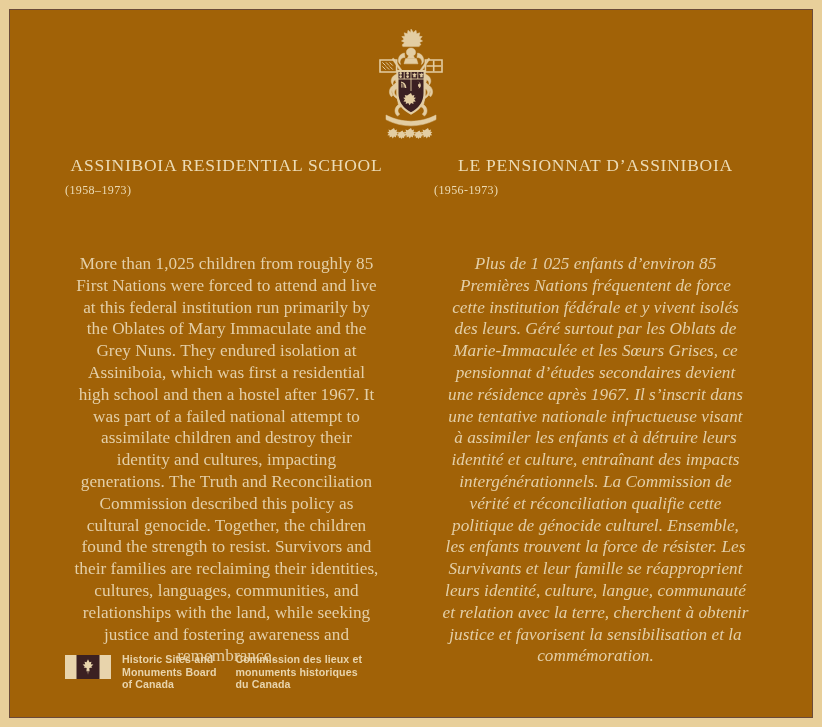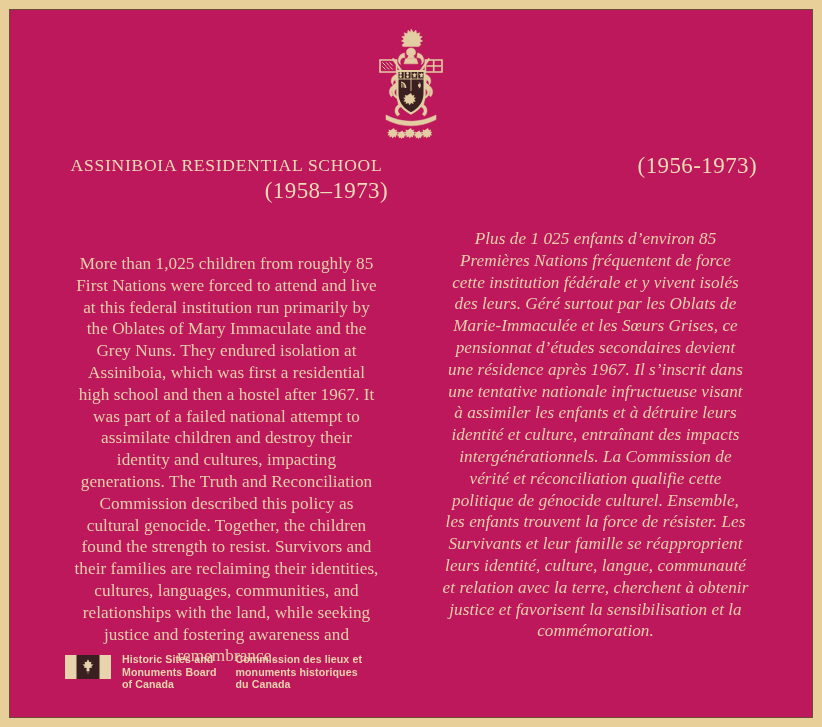--- a/index.html
+++ b/index.html
@@ -28,7 +28,7 @@
     box-sizing: border-box;
     width: 100%;
     height: 100%;
-    background: #be185d;
+    background: #a16207;
     border: 1px solid #6b4a38;
     overflow: hidden;
     padding-left: 40px;

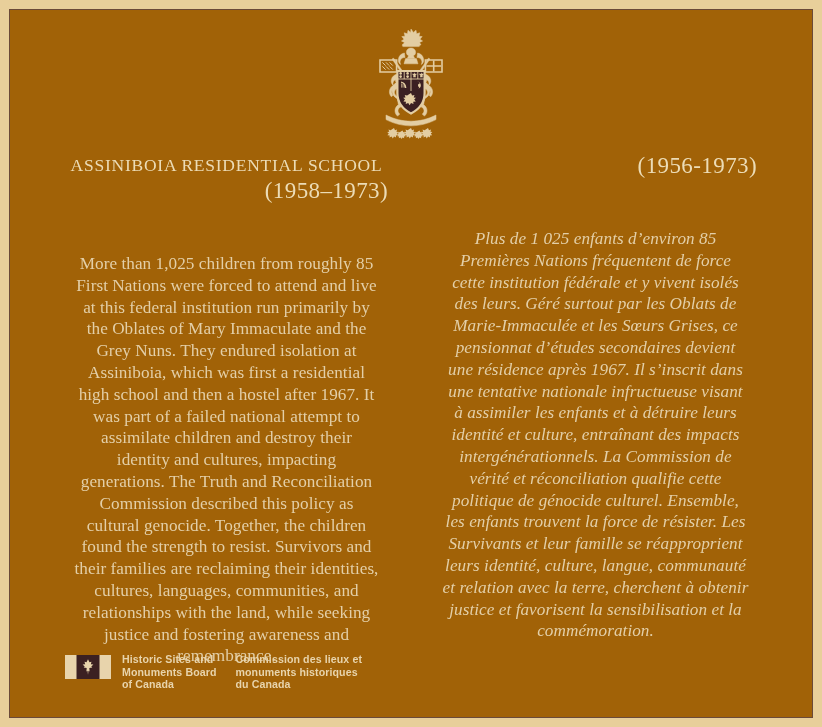--- a/index.html
+++ b/index.html
@@ -211,6 +211,7 @@
       </div>
 
       <div class="col fr">
+        <h1 class="plaque-title">LE PENSIONNAT D’ASSINIBOIA</h1>
         <span class="plaque-dates">(1956-1973)</span>
         <p class="plaque-body">Plus de 1 025 enfants d’environ 85 Premières Nations fréquentent de force cette institution fédérale et y vivent isolés des leurs. Géré surtout par les Oblats de Marie-Immaculée et les Sœurs Grises, ce pensionnat d’études secondaires devient une résidence après 1967. Il s’inscrit dans une tentative nationale infructueuse visant à assimiler les enfants et à détruire leurs identité et culture, entraînant des impacts intergénérationnels. La Commission de vérité et réconciliation qualifie cette politique de génocide culturel. Ensemble, les enfants trouvent la force de résister. Les Survivants et leur famille se réapproprient leurs identité, culture, langue, communauté et relation avec la terre, cherchent à obtenir justice et favorisent la sensibilisation et la commémoration.</p>
       </div>

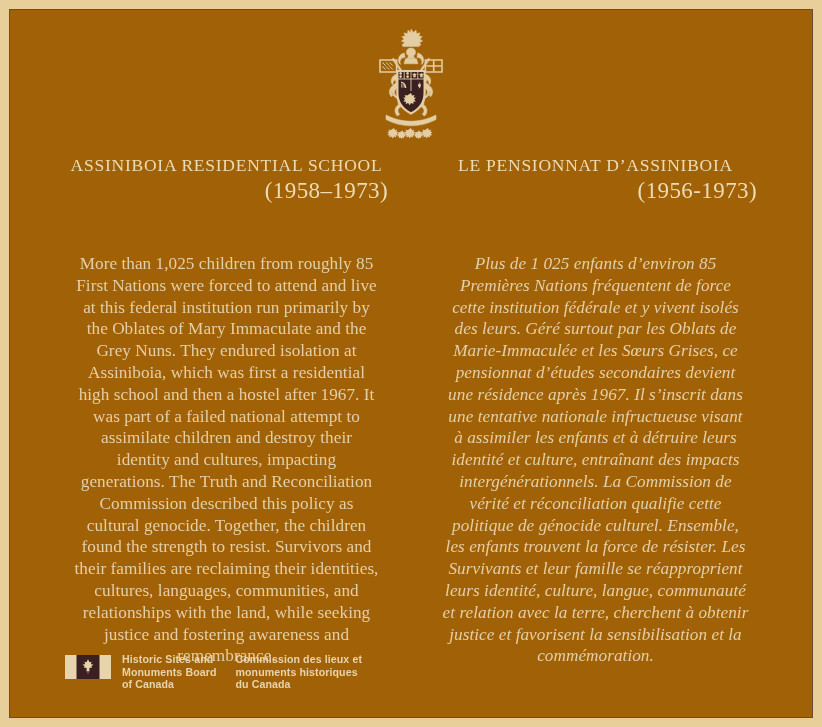--- a/index.html
+++ b/index.html
@@ -74,9 +74,9 @@
   }
   .plaque-dates {
     display: block;
-    text-align: right;
+    text-align: left;
     color: #ecdcb6;
-    font-size: 23px;
+    font-size: 12px;
     letter-spacing: 0.4px;
     line-height: 25px;
   }

